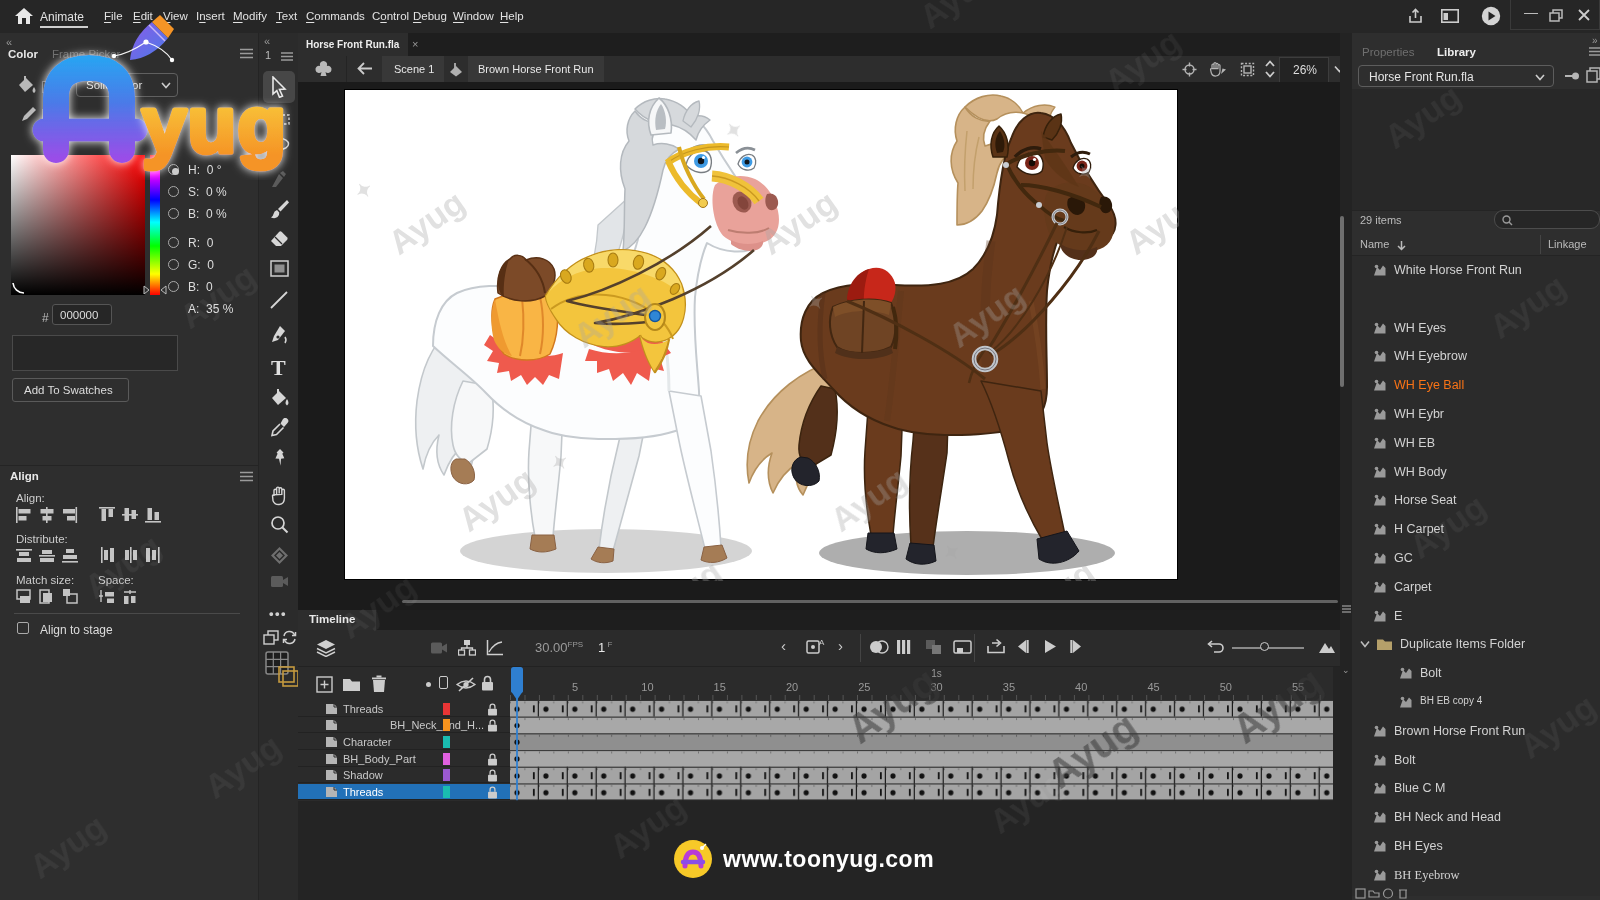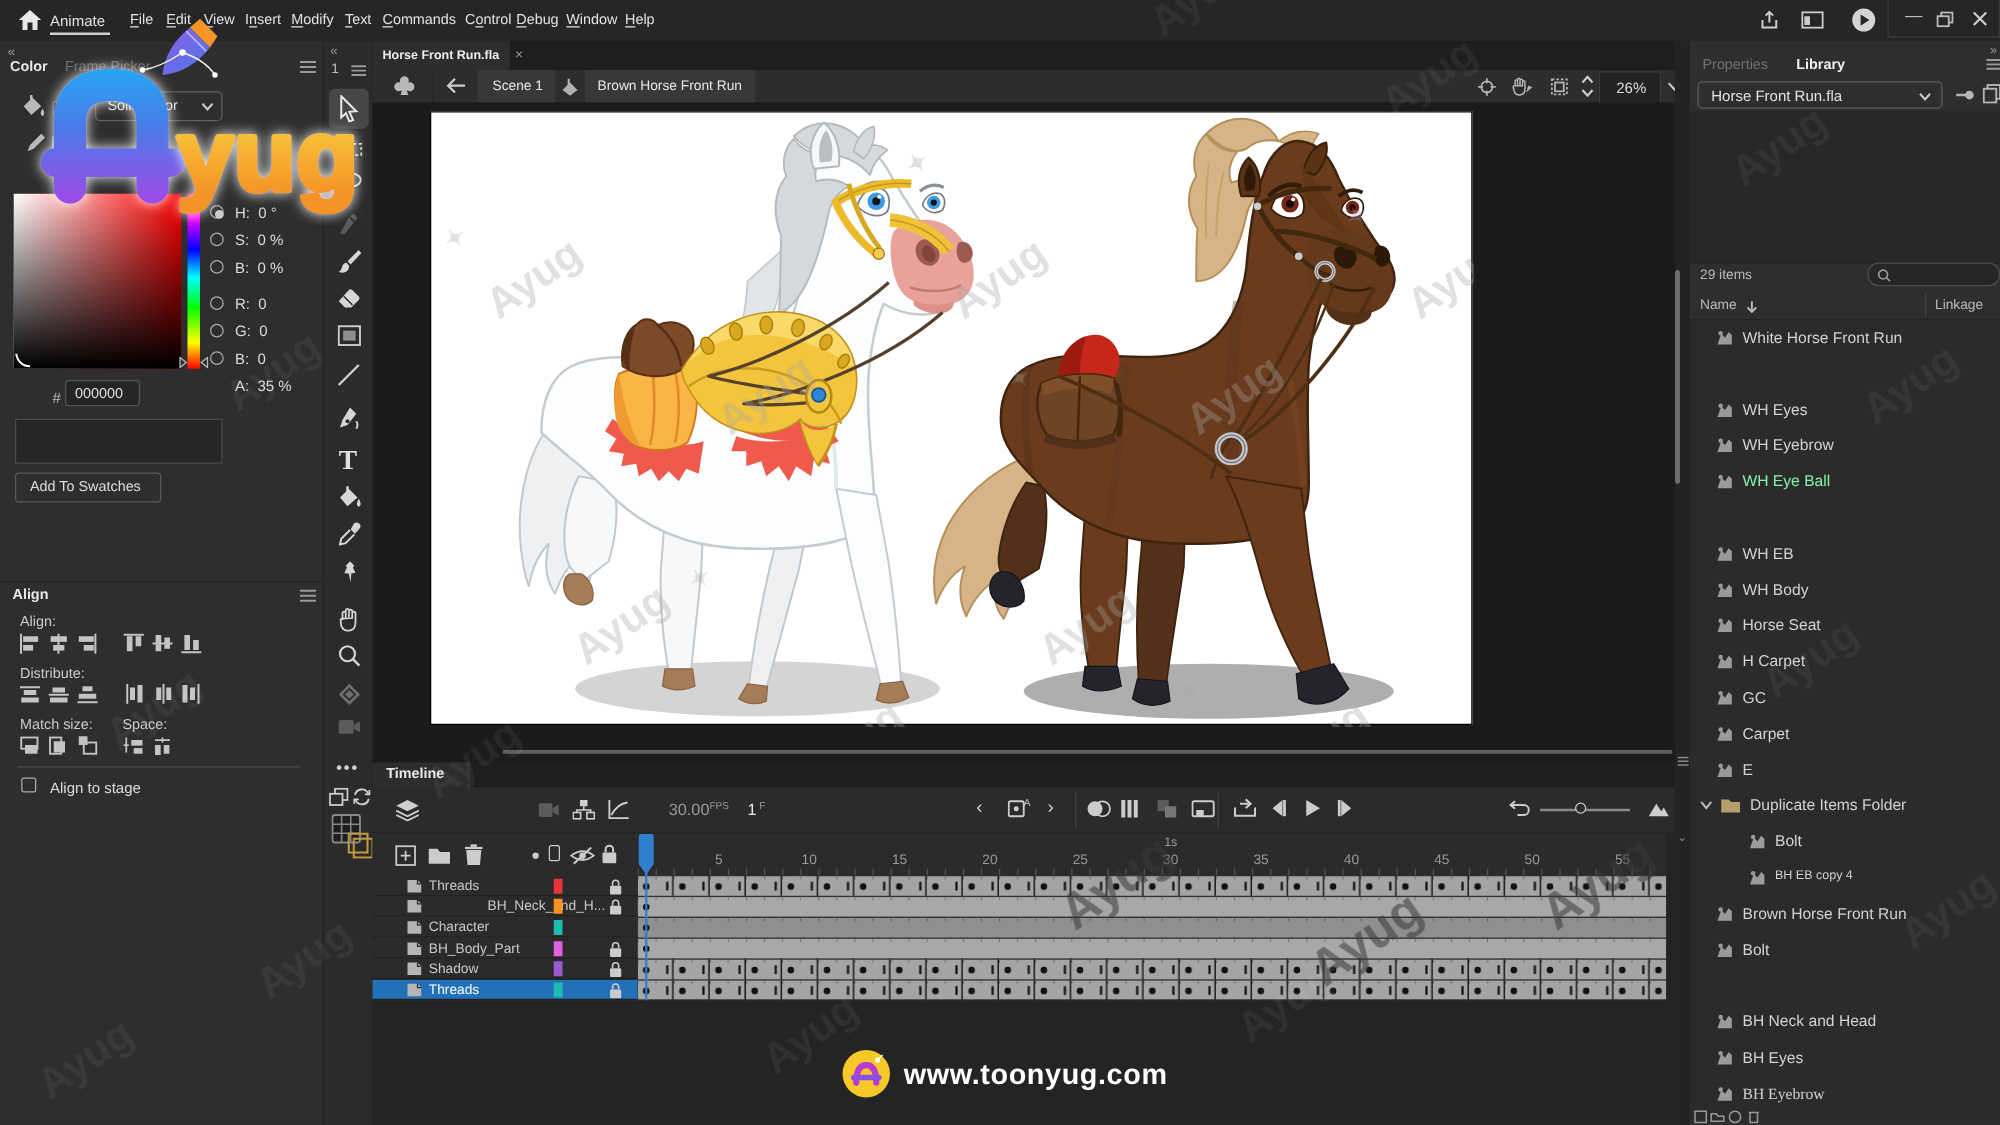--- a/index.html
+++ b/index.html
@@ -1077,7 +1077,7 @@
             <path d="M2 12.5 L5 4 L8 7 L11 2.5 L13.5 5 V12.5 Z" fill="#9a9a9a"></path>
             <circle cx="4.5" cy="3.5" r="1.8" fill="#9a9a9a"></circle>
           </svg>
-<span style="position:absolute;left:42px;top:7px;font-size:12.5px;color:#86efac;">WH Eye Ball</span>
+<span style="position:absolute;left:42px;top:7px;font-size:12.5px;color:#f97316;">WH Eye Ball</span>
 </div>
 <div style="position:absolute;left:0;top:172.8px;width:248px;height:28.8px;">
 <svg style="position:absolute;left:20px;top:7px" width="15" height="14" viewBox="0 0 15 14">

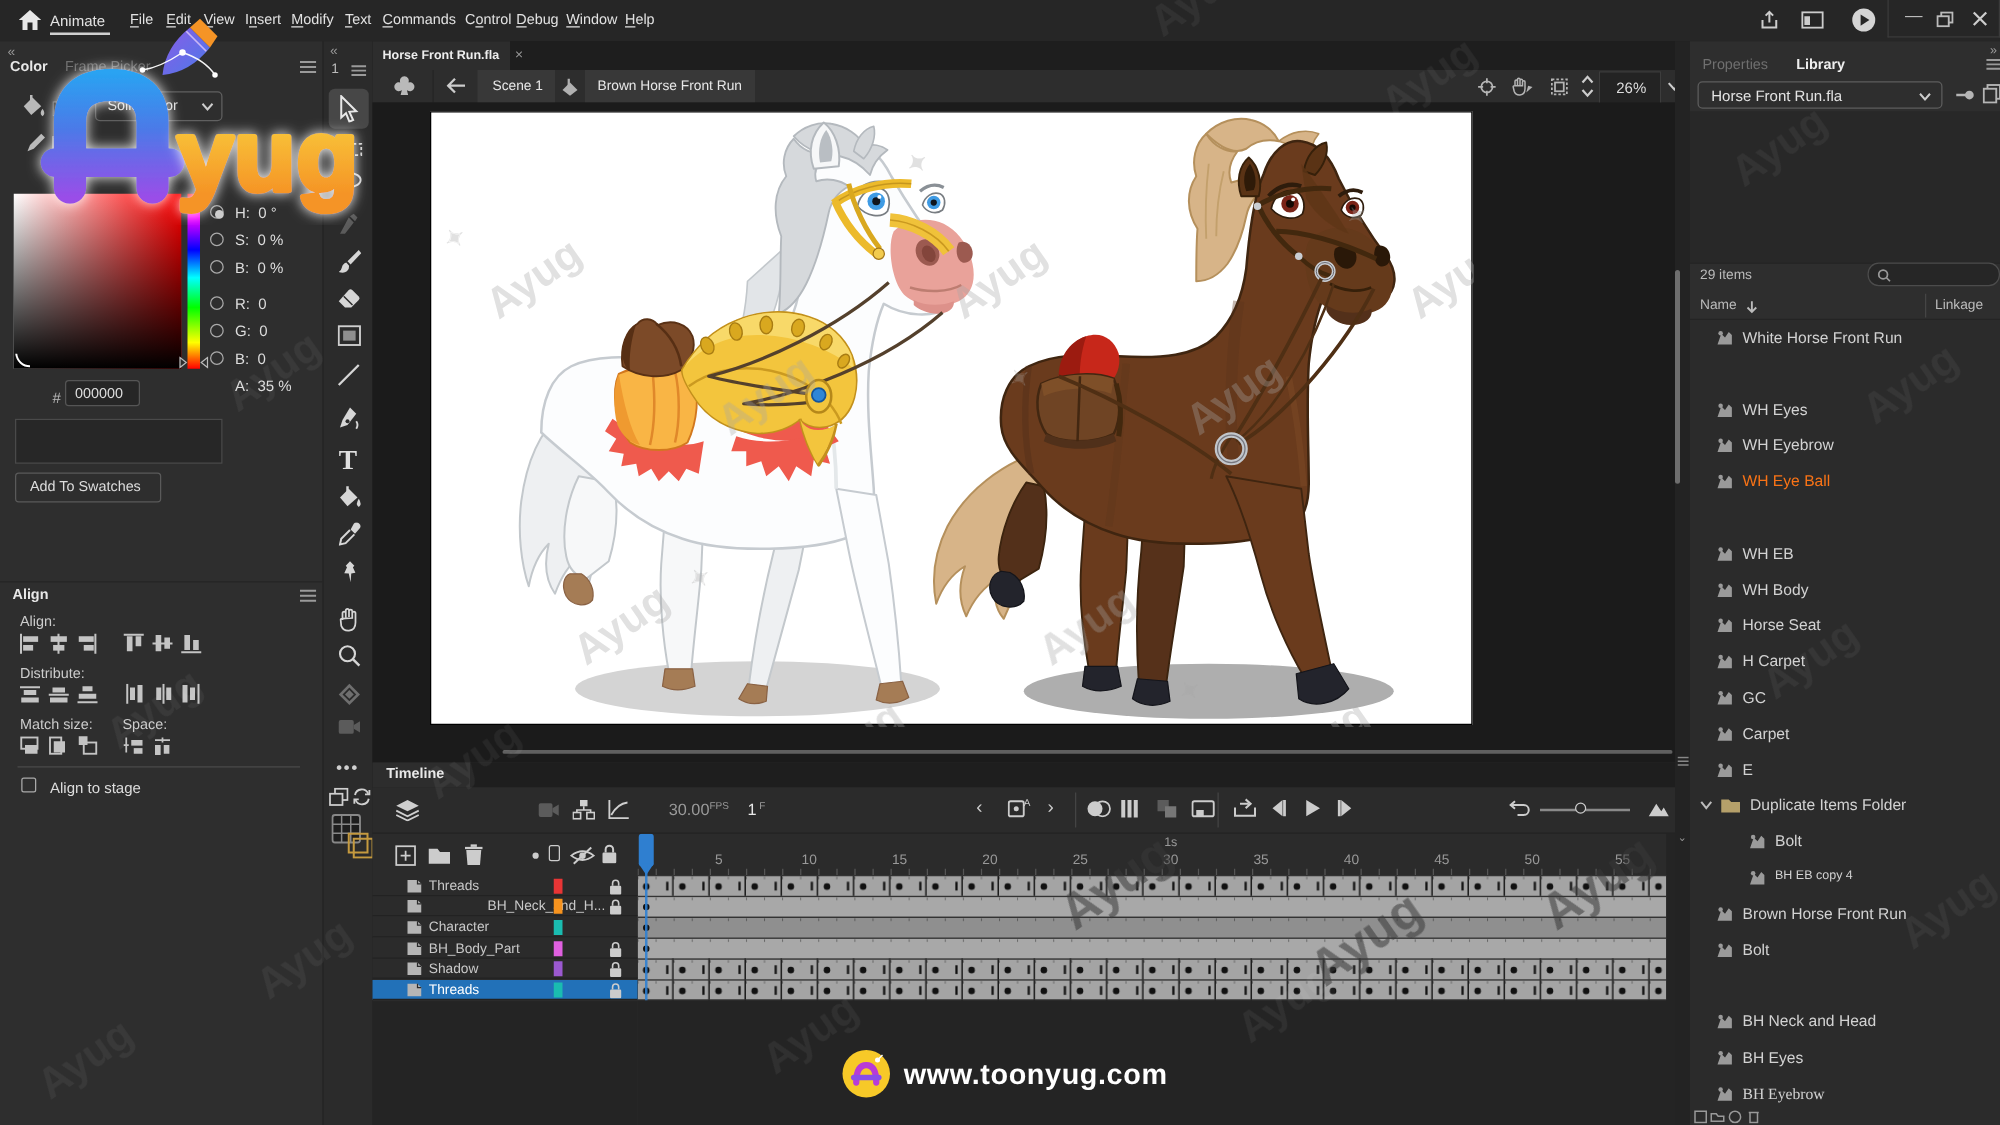--- a/index.html
+++ b/index.html
@@ -1079,6 +1079,13 @@
           </svg>
 <span style="position:absolute;left:42px;top:7px;font-size:12.5px;color:#f97316;">WH Eye Ball</span>
 </div>
+<div style="position:absolute;left:0;top:144.0px;width:248px;height:28.8px;">
+<svg style="position:absolute;left:20px;top:7px" width="15" height="14" viewBox="0 0 15 14">
+            <path d="M2 12.5 L5 4 L8 7 L11 2.5 L13.5 5 V12.5 Z" fill="#9a9a9a"></path>
+            <circle cx="4.5" cy="3.5" r="1.8" fill="#9a9a9a"></circle>
+          </svg>
+<span style="position:absolute;left:42px;top:7px;font-size:12.5px;color:#d2d2d2;">WH Eybr</span>
+</div>
 <div style="position:absolute;left:0;top:172.8px;width:248px;height:28.8px;">
 <svg style="position:absolute;left:20px;top:7px" width="15" height="14" viewBox="0 0 15 14">
             <path d="M2 12.5 L5 4 L8 7 L11 2.5 L13.5 5 V12.5 Z" fill="#9a9a9a"></path>

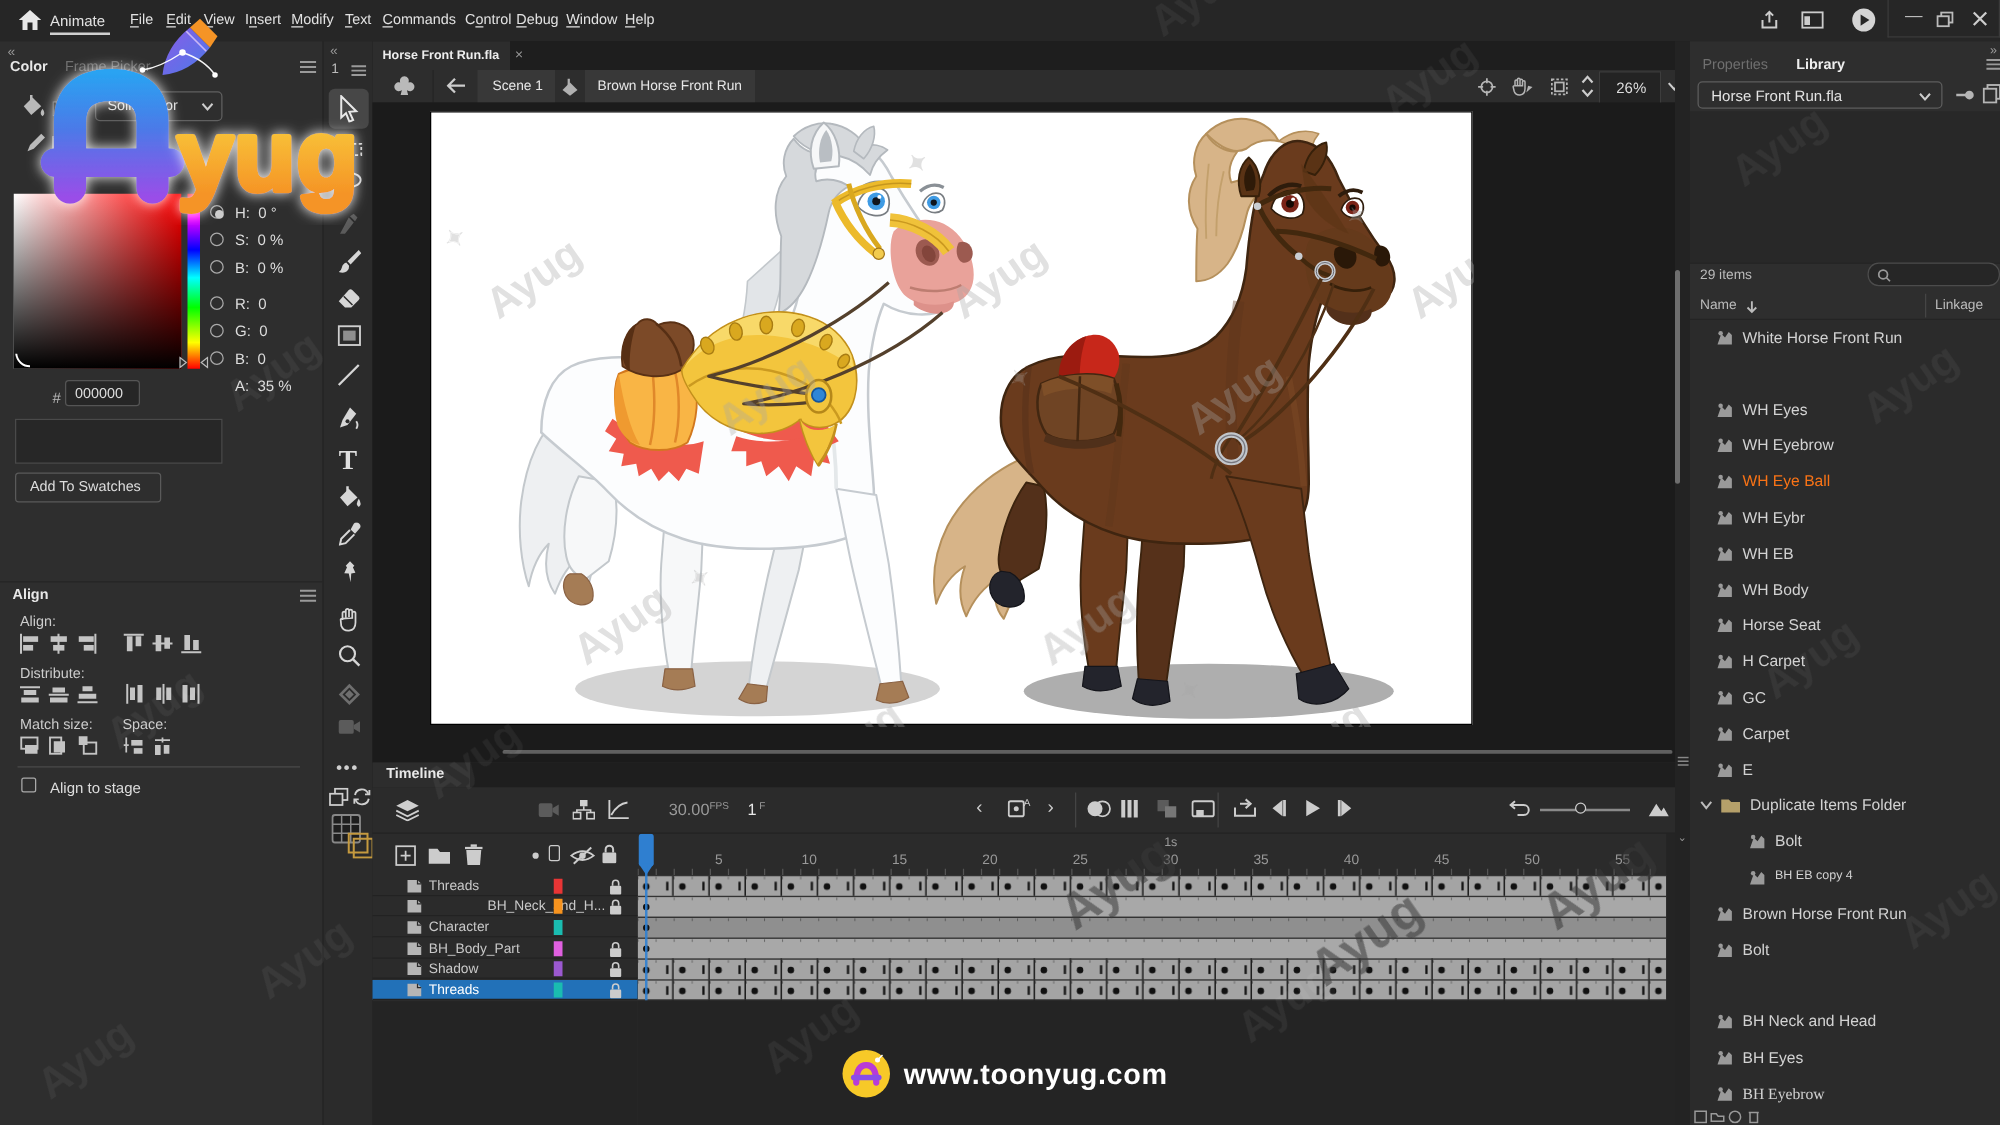--- a/index.html
+++ b/index.html
@@ -1172,6 +1172,13 @@
           </svg>
 <span style="position:absolute;left:42px;top:7px;font-size:12.5px;color:#d2d2d2;">Bolt</span>
 </div>
+<div style="position:absolute;left:0;top:518.4px;width:248px;height:28.8px;">
+<svg style="position:absolute;left:20px;top:7px" width="15" height="14" viewBox="0 0 15 14">
+            <path d="M2 12.5 L5 4 L8 7 L11 2.5 L13.5 5 V12.5 Z" fill="#9a9a9a"></path>
+            <circle cx="4.5" cy="3.5" r="1.8" fill="#9a9a9a"></circle>
+          </svg>
+<span style="position:absolute;left:42px;top:7px;font-size:12.5px;color:#d2d2d2;">Blue C M</span>
+</div>
 <div style="position:absolute;left:0;top:547.2px;width:248px;height:28.8px;">
 <svg style="position:absolute;left:20px;top:7px" width="15" height="14" viewBox="0 0 15 14">
             <path d="M2 12.5 L5 4 L8 7 L11 2.5 L13.5 5 V12.5 Z" fill="#9a9a9a"></path>

